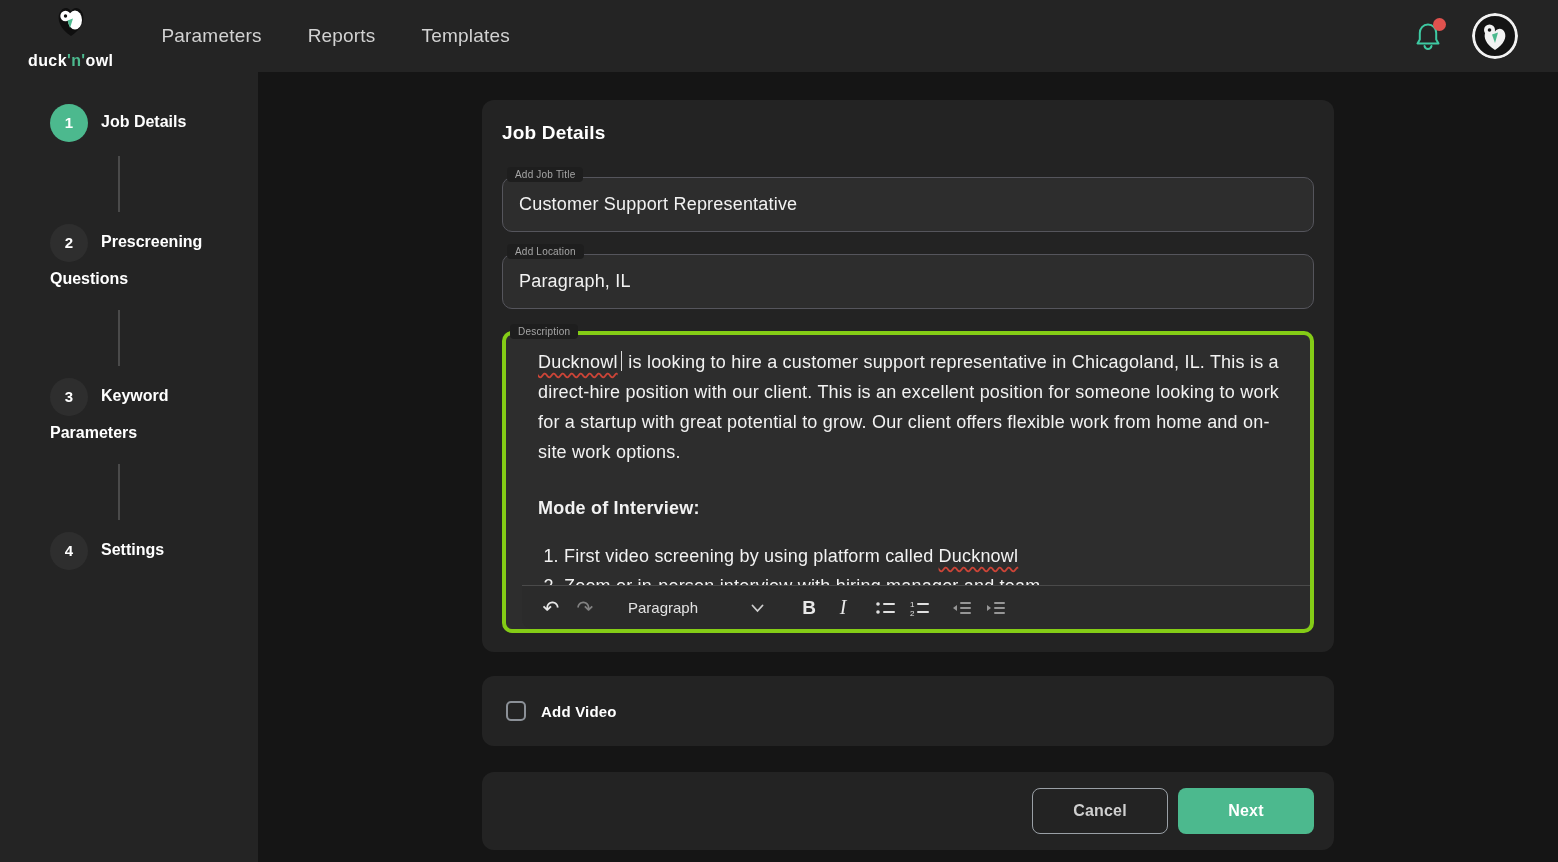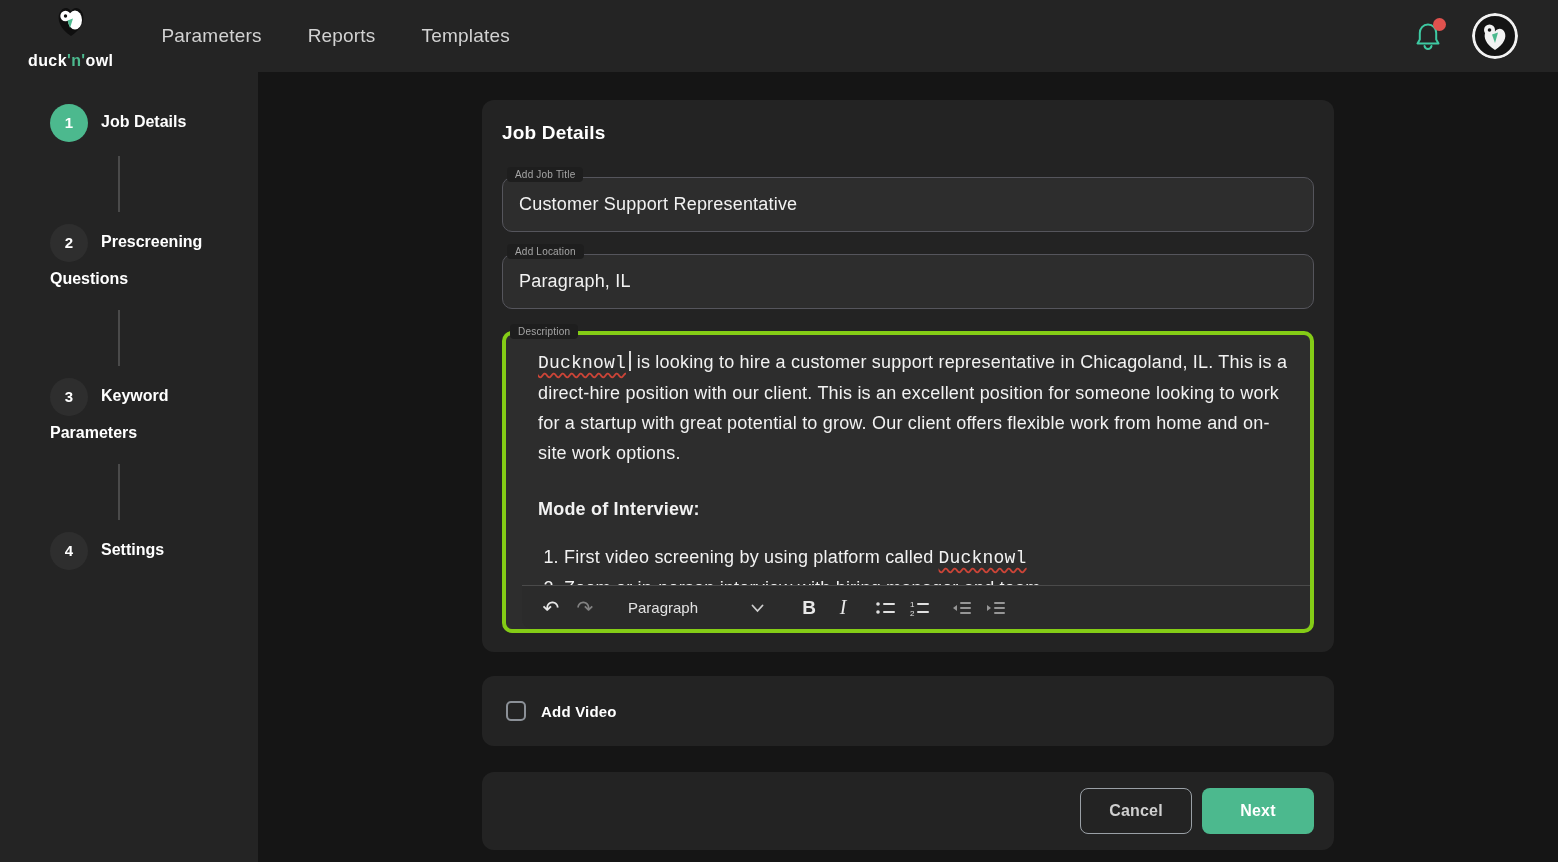--- a/index.html
+++ b/index.html
@@ -75,7 +75,6 @@
     text-decoration:underline; text-decoration-style:wavy;
     text-decoration-color:#cc4437; text-underline-offset:4px;
     text-decoration-skip-ink:none;
-    font-family:Liberation Mono, monospace;
   }
   .caret {
     display:inline-block; width:1.5px; height:20px; background:#dcdcdc;

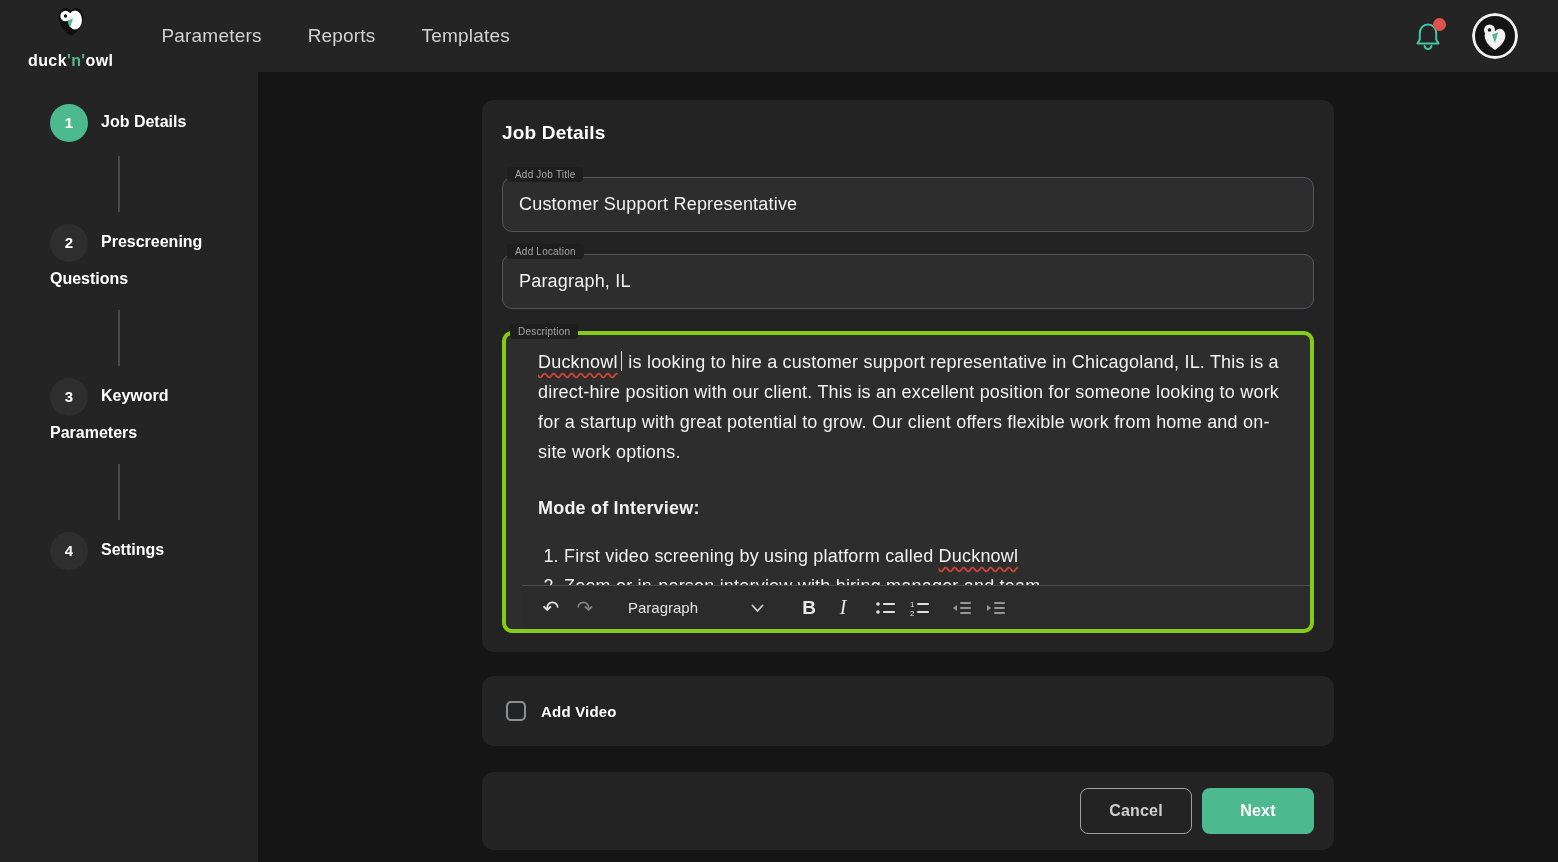--- a/index.html
+++ b/index.html
@@ -116,7 +116,7 @@
     justify-content:flex-end; padding-right:20px; gap:10px;
   }
   .btn {
-    width:112px; height:46px; border-radius:8px; font-size:16px; font-weight:700;
+    width:136px; height:46px; border-radius:8px; font-size:16px; font-weight:700;
     display:flex; align-items:center; justify-content:center; cursor:pointer;
     letter-spacing:.2px; border:none; font-family:"Liberation Sans", sans-serif;
   }

